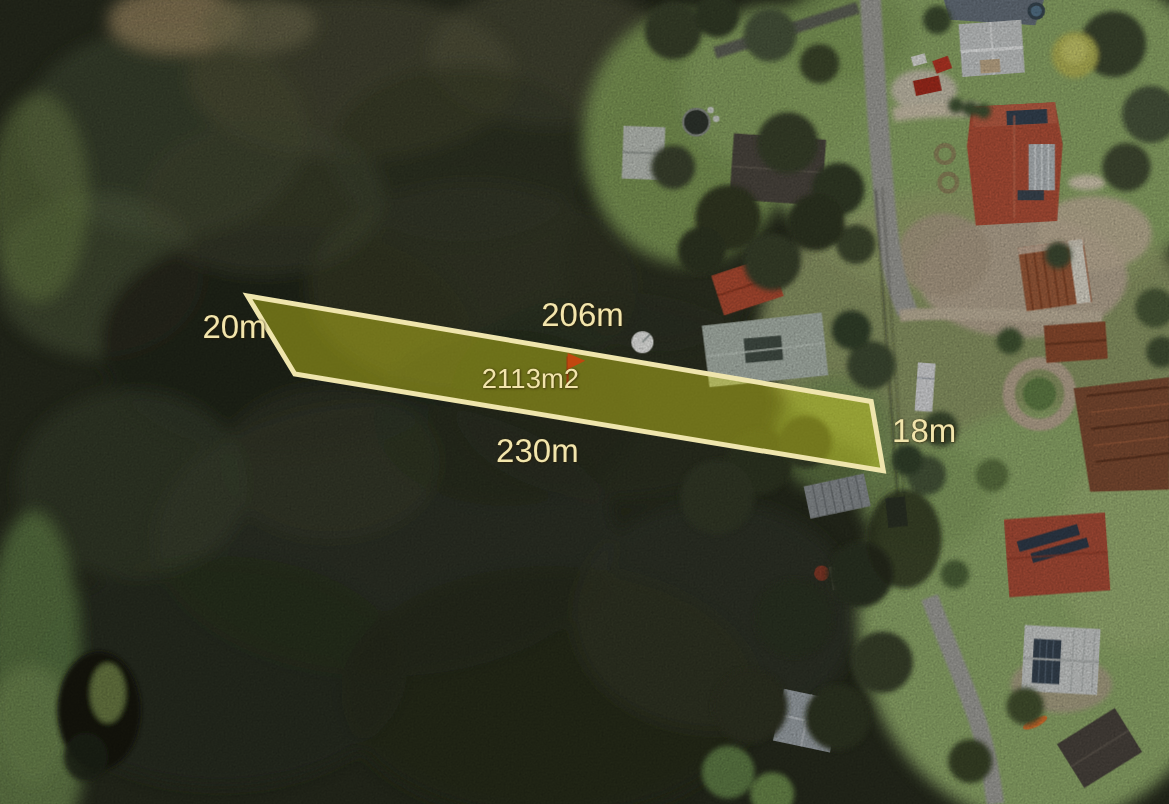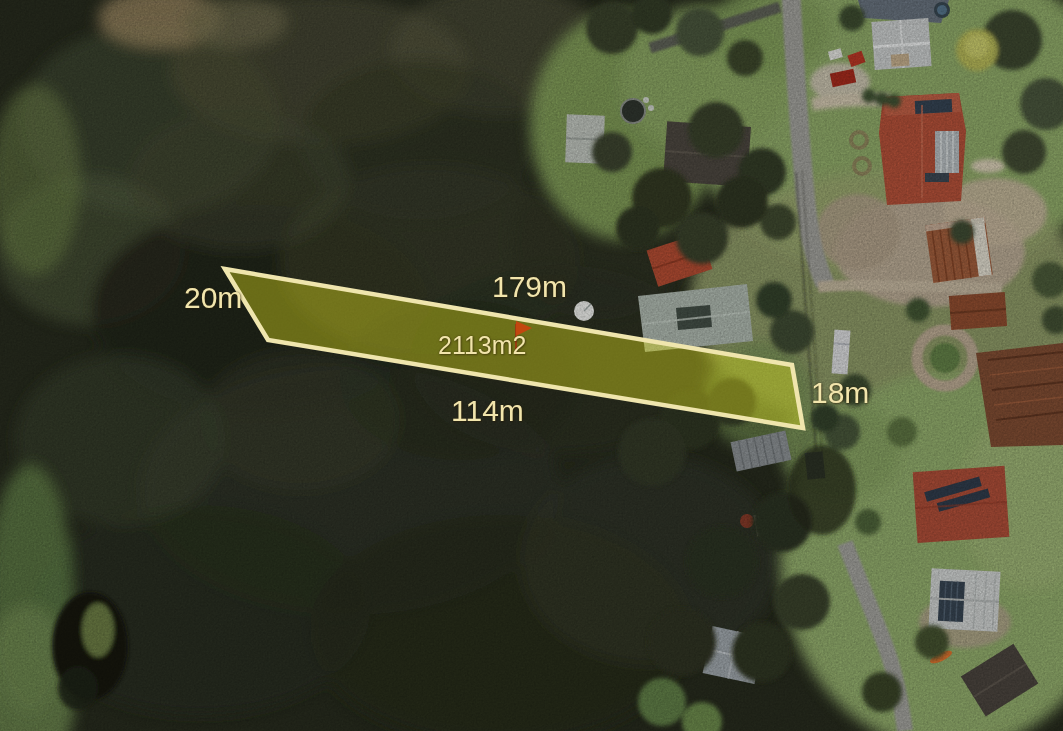--- a/index.html
+++ b/index.html
@@ -285,7 +285,7 @@
 
   <div class="mlabel" style="left: 184px; top: 283px; color: rgb(242, 229, 172);">20m</div>
 
-  <div class="mlabel" style="left: 492px; top: 272px; color: rgb(242, 229, 172);">179m</div>
+  <div class="mlabel" style="left: 492px; top: 272px; color: rgb(242, 229, 172);">206m</div>
 
   <div class="mlabel small" style="left: 438px; top: 333px; color: rgb(242, 229, 172);">2113m2</div>
 

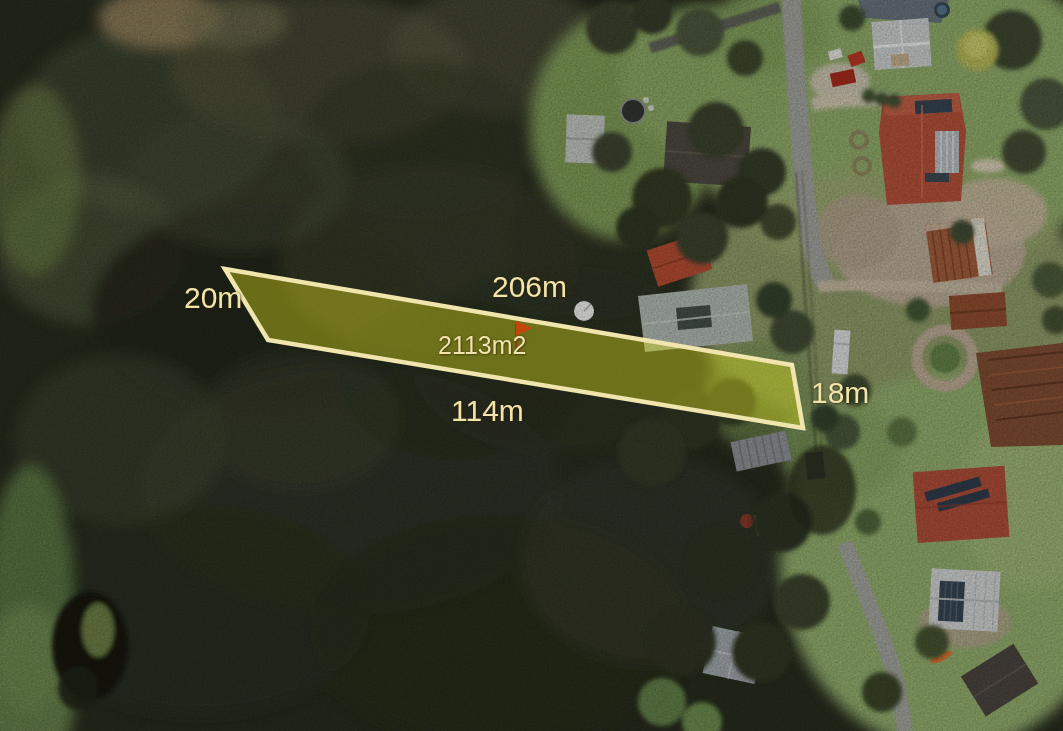--- a/index.html
+++ b/index.html
@@ -289,7 +289,7 @@
 
   <div class="mlabel small" style="left: 438px; top: 333px; color: rgb(242, 229, 172);">2113m2</div>
 
-  <div class="mlabel" style="left: 451px; top: 396px; color: rgb(242, 229, 172);">114m</div>
+  <div class="mlabel" style="left: 451px; top: 396px; color: rgb(242, 229, 172);">230m</div>
 
   <div class="mlabel" style="left: 811px; top: 378px; color: rgb(242, 229, 172);">18m</div>
 </div>

